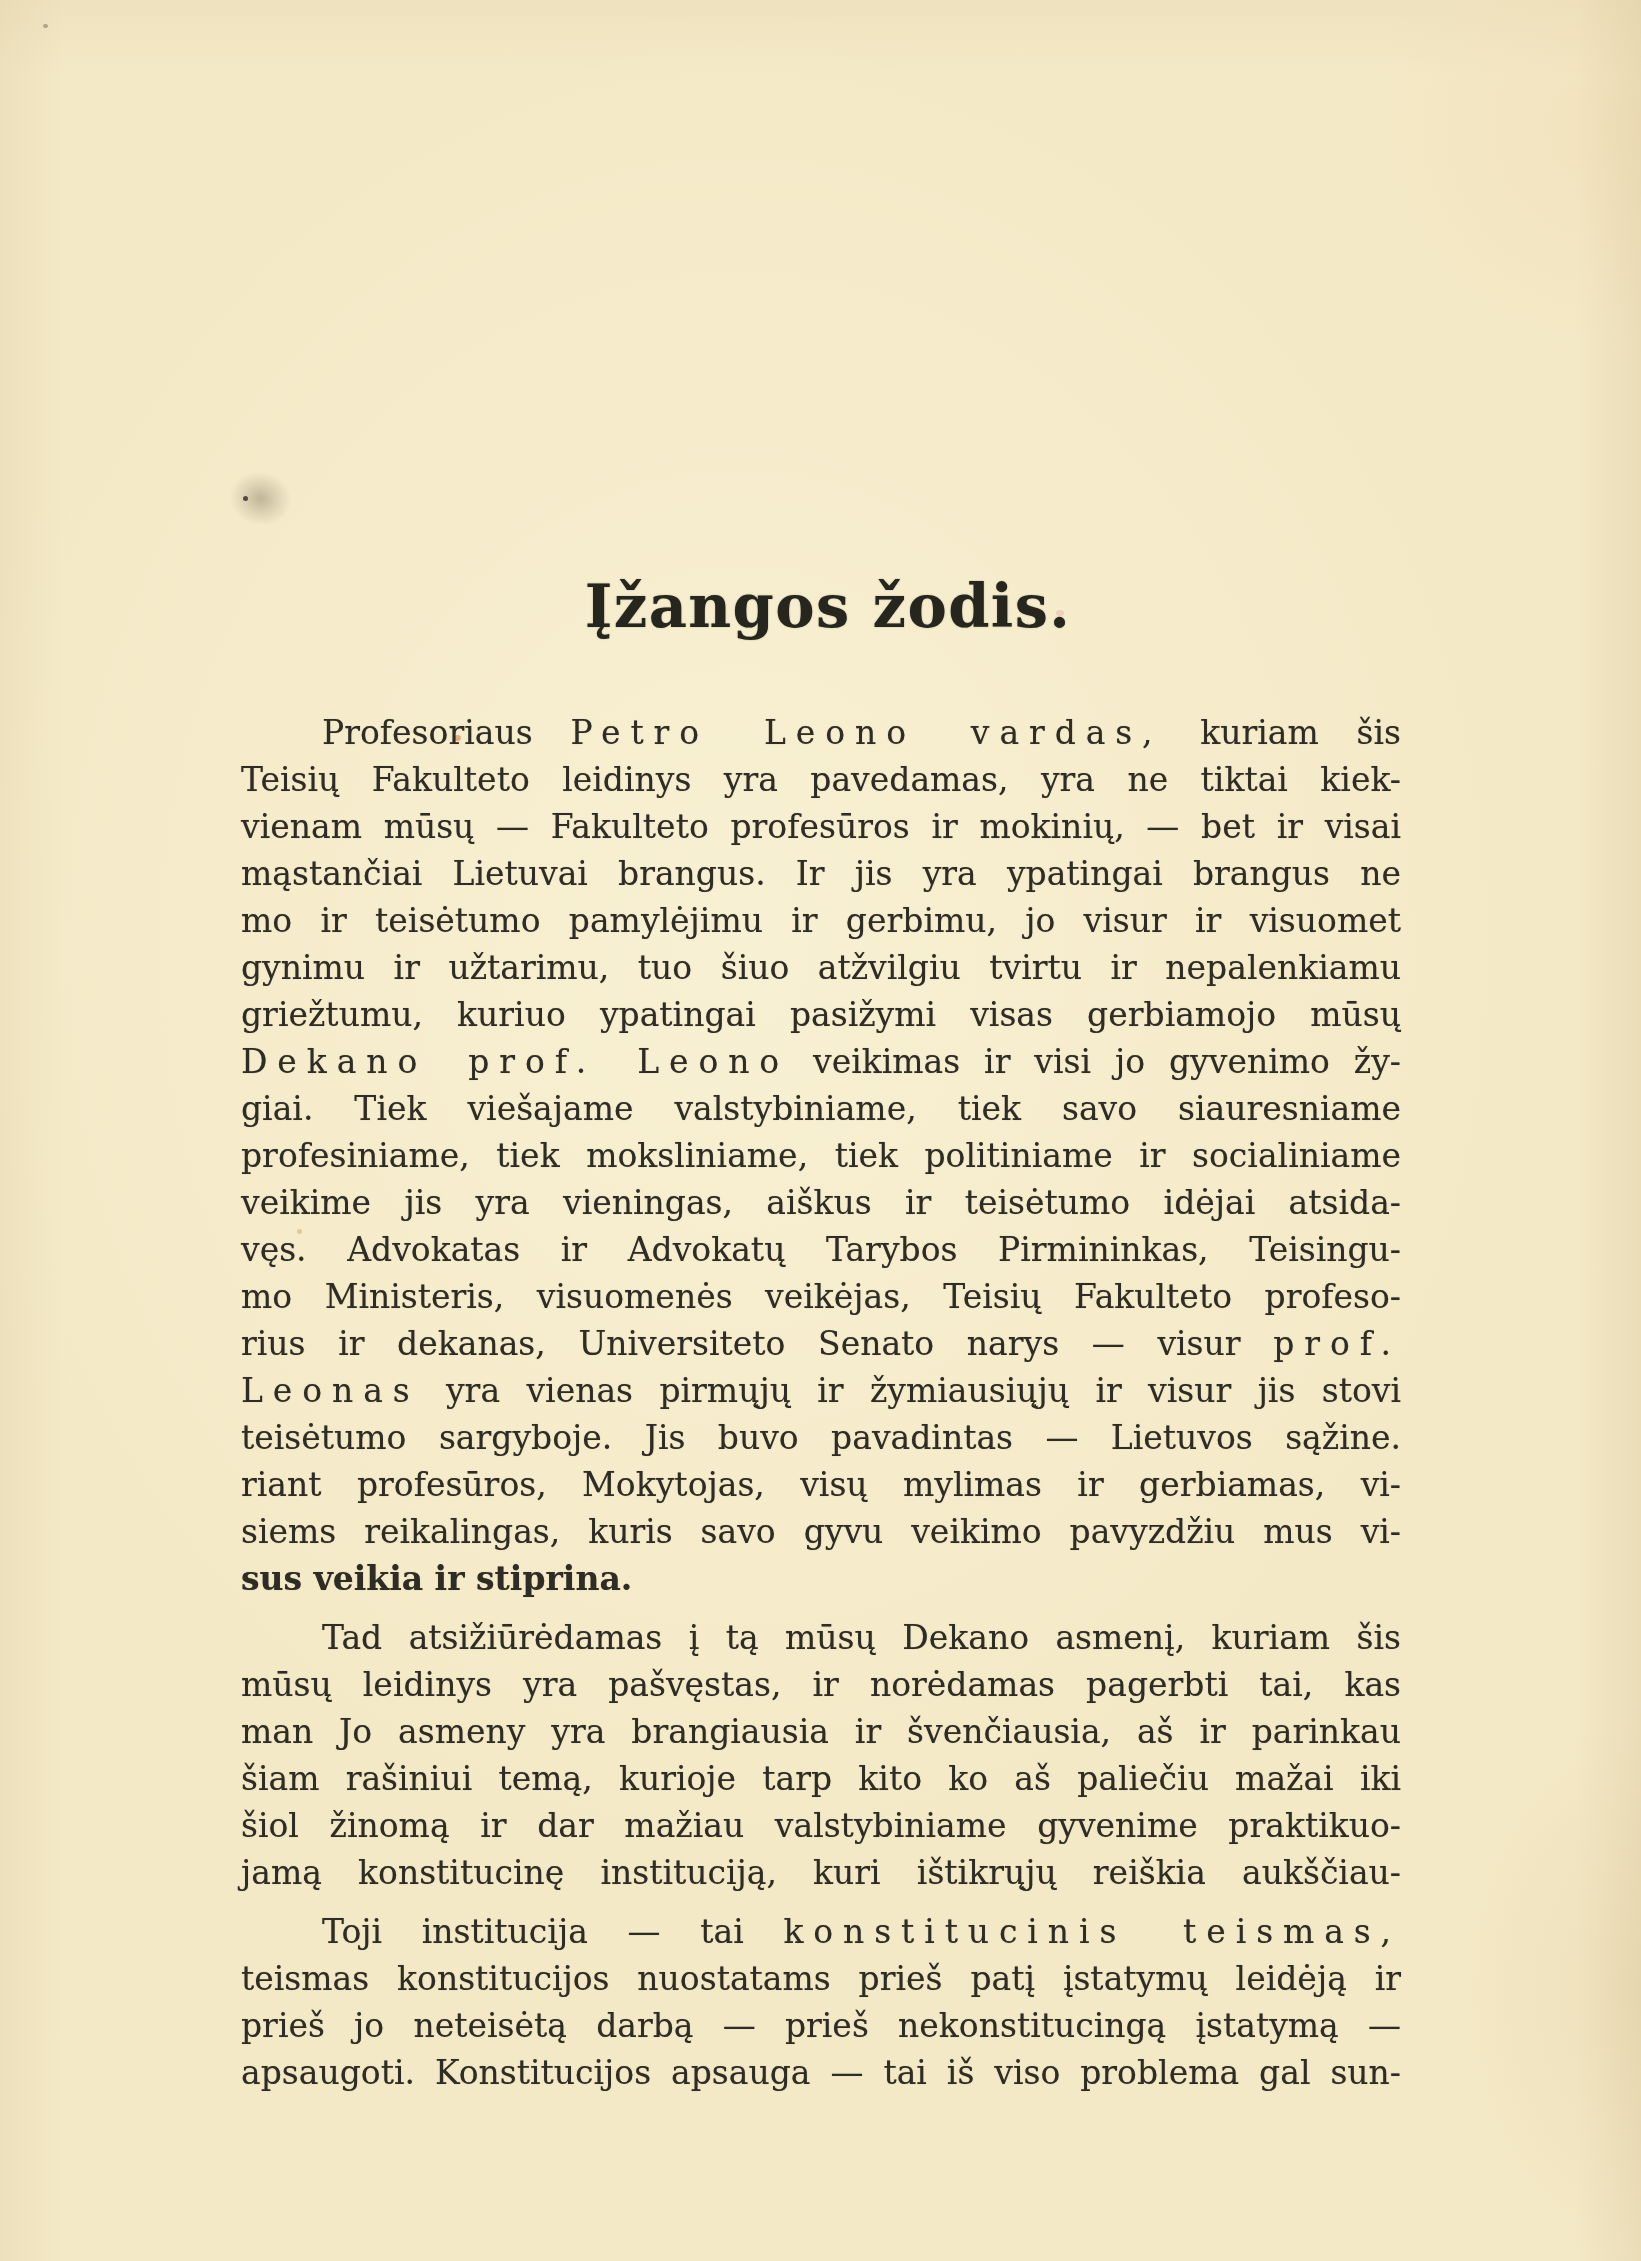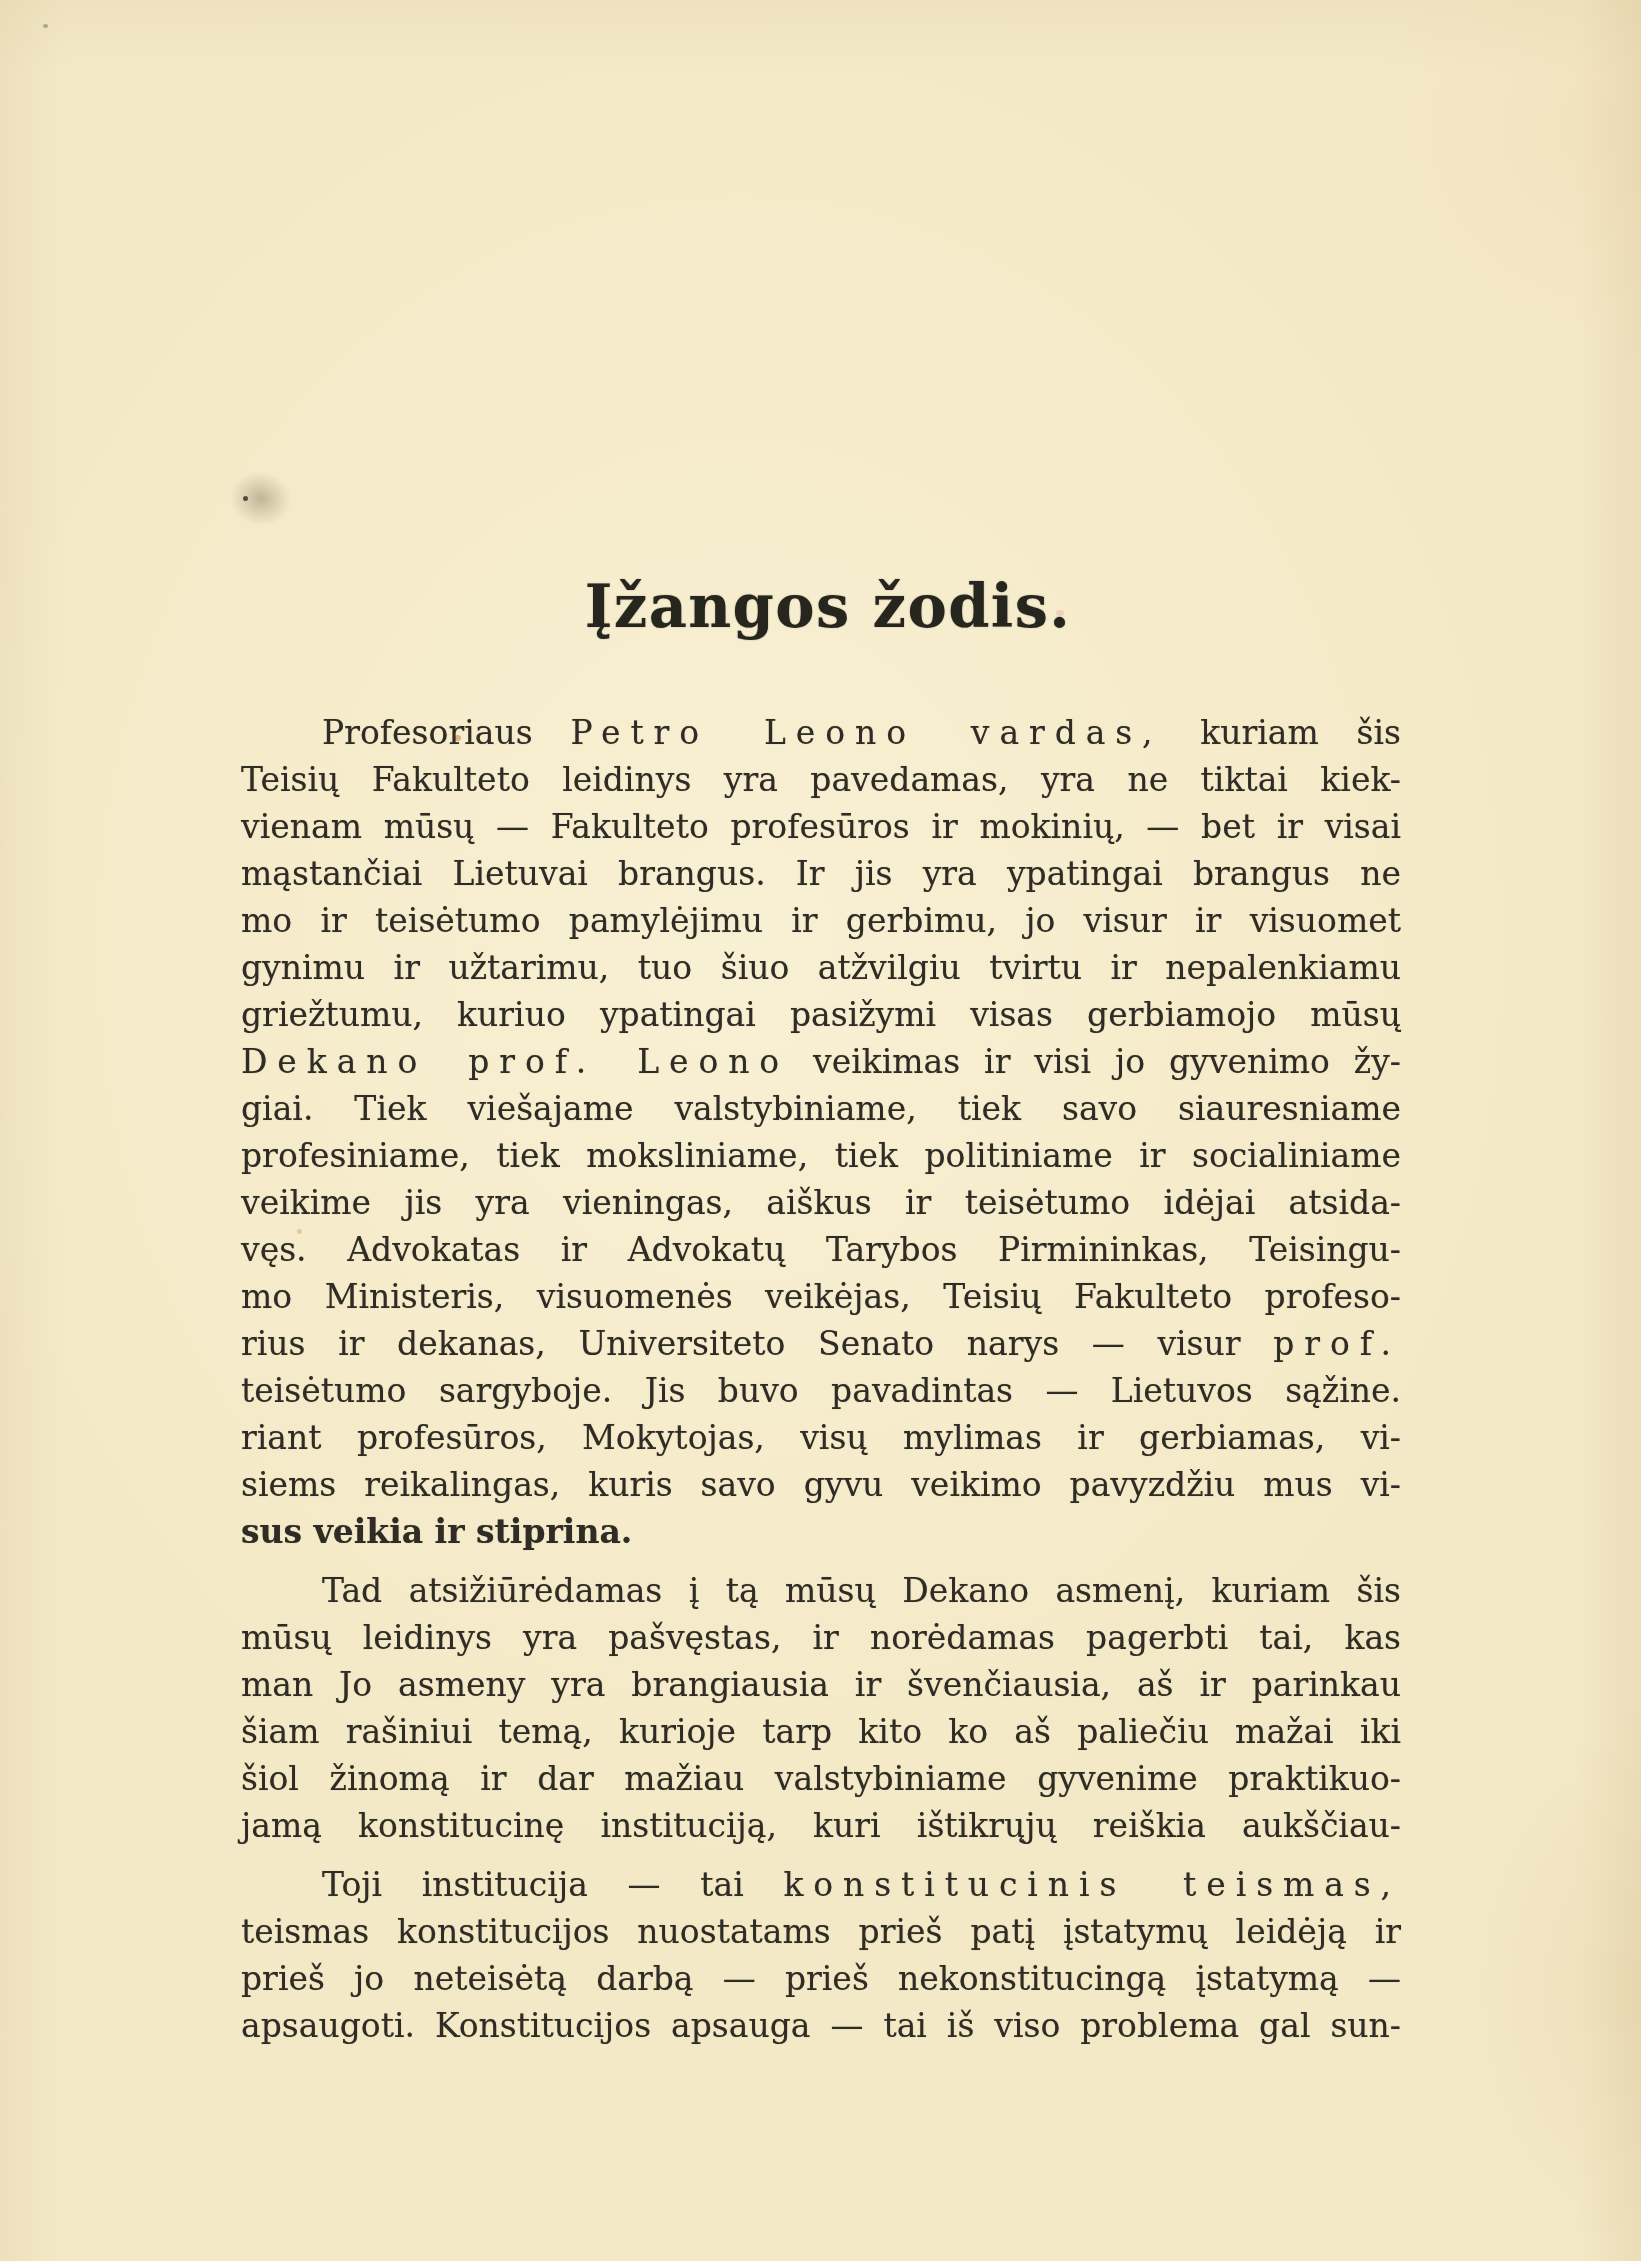--- a/index.html
+++ b/index.html
@@ -127,6 +127,7 @@
         <div class="line"><span>vęs. Advokatas ir Advokatų Tarybos Pirmininkas, Teisingu-</span></div>
         <div class="line"><span>mo Ministeris, visuomenės veikėjas, Teisių Fakulteto profeso-</span></div>
         <div class="line"><span>rius ir dekanas, Universiteto Senato narys — visur </span><span class="sp">prof.</span></div>
+        <div class="line"><span class="sp">Leonas</span><span> yra vienas pirmųjų ir žymiausiųjų ir visur jis stovi</span></div>
         <div class="line"><span>teisėtumo sargyboje. Jis buvo pavadintas — Lietuvos sąžine.</span></div>
         <div class="line"><span>riant profesūros, Mokytojas, visų mylimas ir gerbiamas, vi-</span></div>
         <div class="line"><span>siems reikalingas, kuris savo gyvu veikimo pavyzdžiu mus vi-</span></div>

